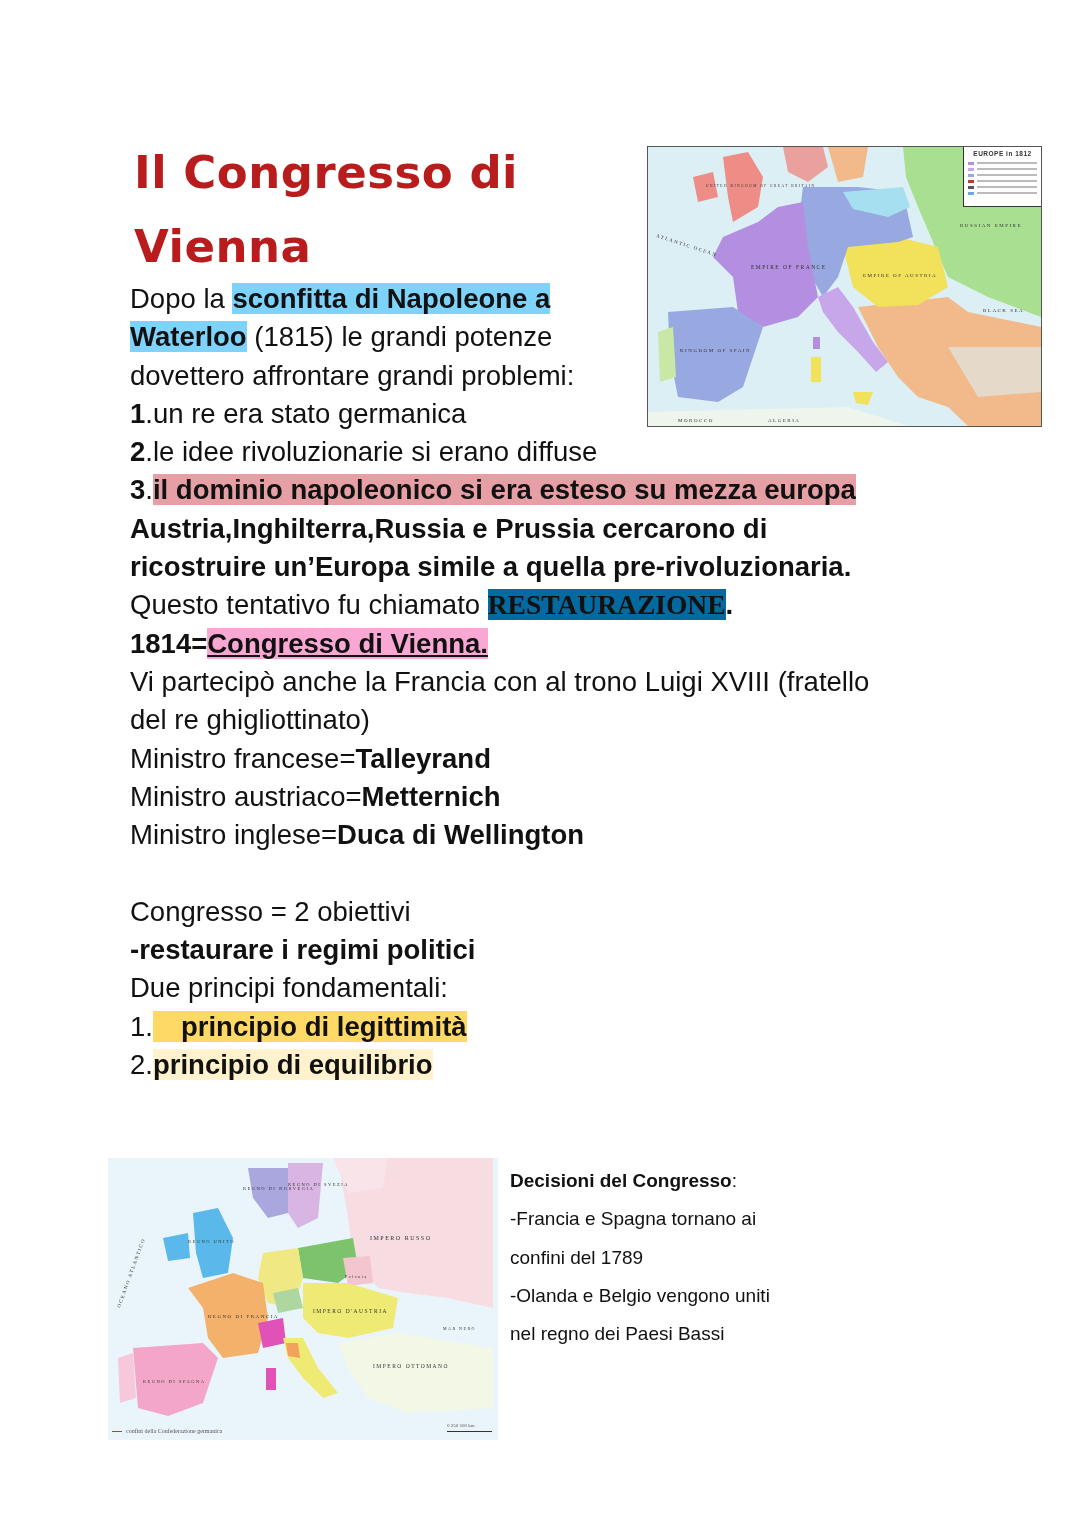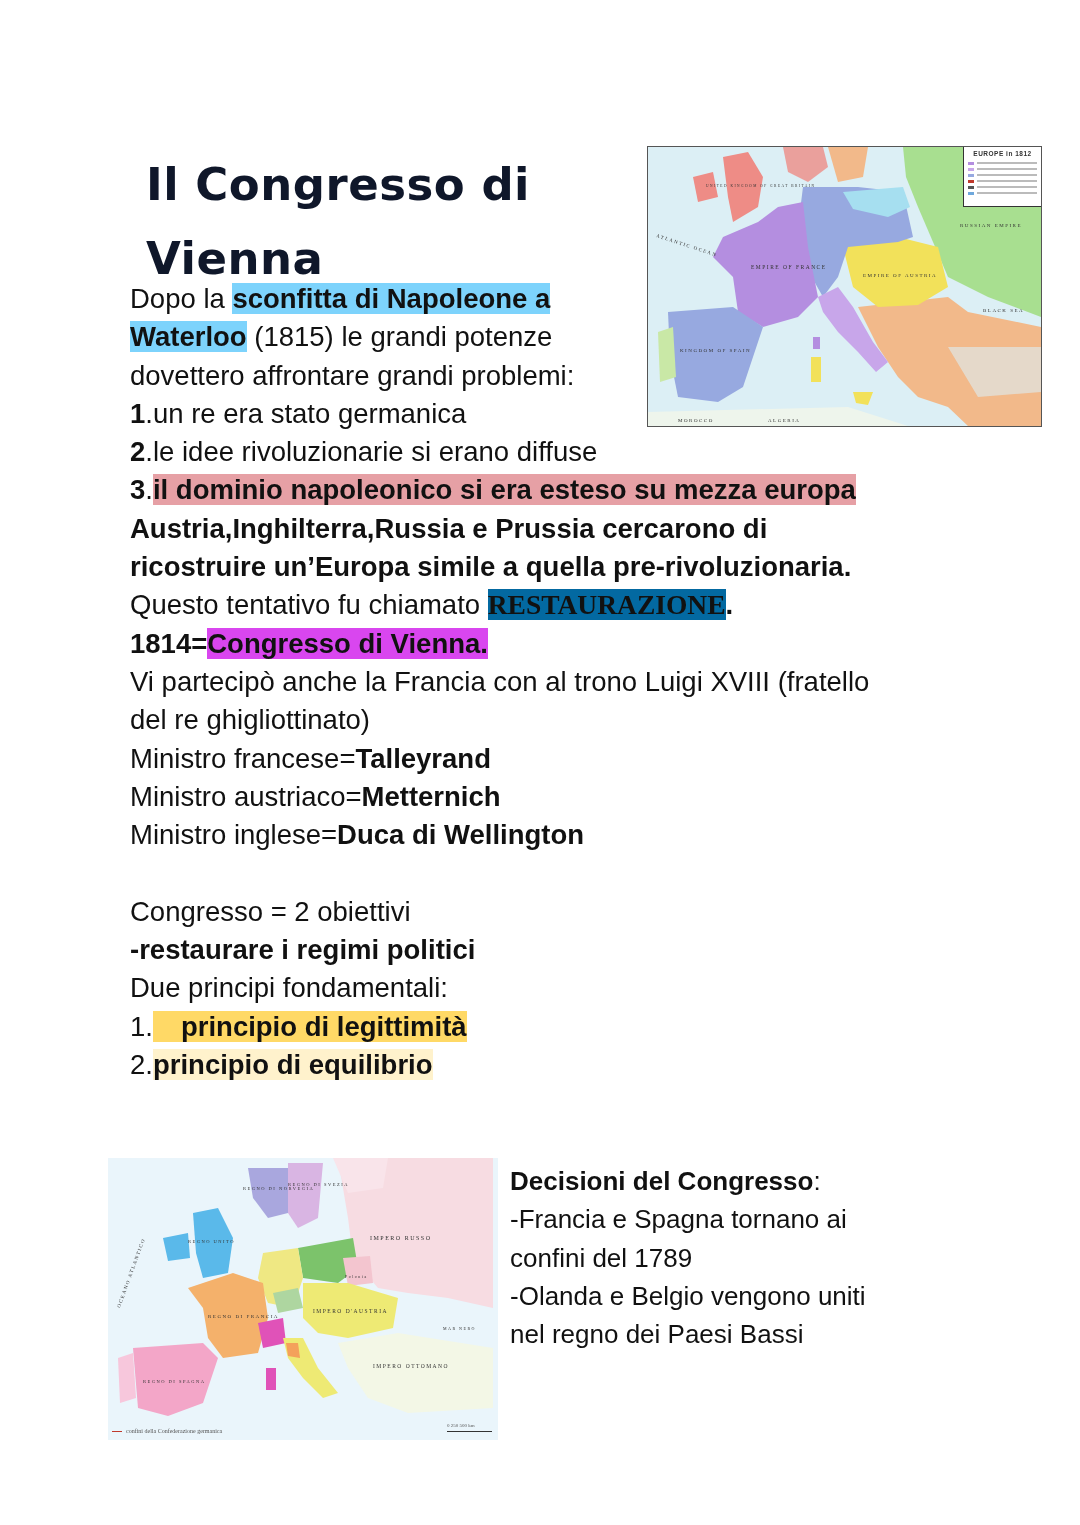--- a/index.html
+++ b/index.html
@@ -5,9 +5,9 @@
     html, body { margin: 0; padding: 0; background: #ffffff; }
     body { width: 1080px; height: 1525px; position: relative; overflow: hidden;
            font-family: "Liberation Sans", sans-serif; color: #111111; }
-    .title { position: absolute; left: 130px; top: 132px; margin: 16px;
+    .title { position: absolute; left: 130px; top: 132px; margin: 4px;
              font-family: "DejaVu Sans", sans-serif; font-weight: 900;
-             font-size: 45px; line-height: 74px; letter-spacing: 0.5px; color: #0f172a; }
+             font-size: 45px; line-height: 74px; letter-spacing: 0.5px; color: #b91c1c; }
     .body-text { position: absolute; left: 130px; font-size: 27.5px; line-height: 38.3px; color: #111; }
     .line { white-space: nowrap; display: block; height: 38.3px; }
     b { font-weight: 700; }

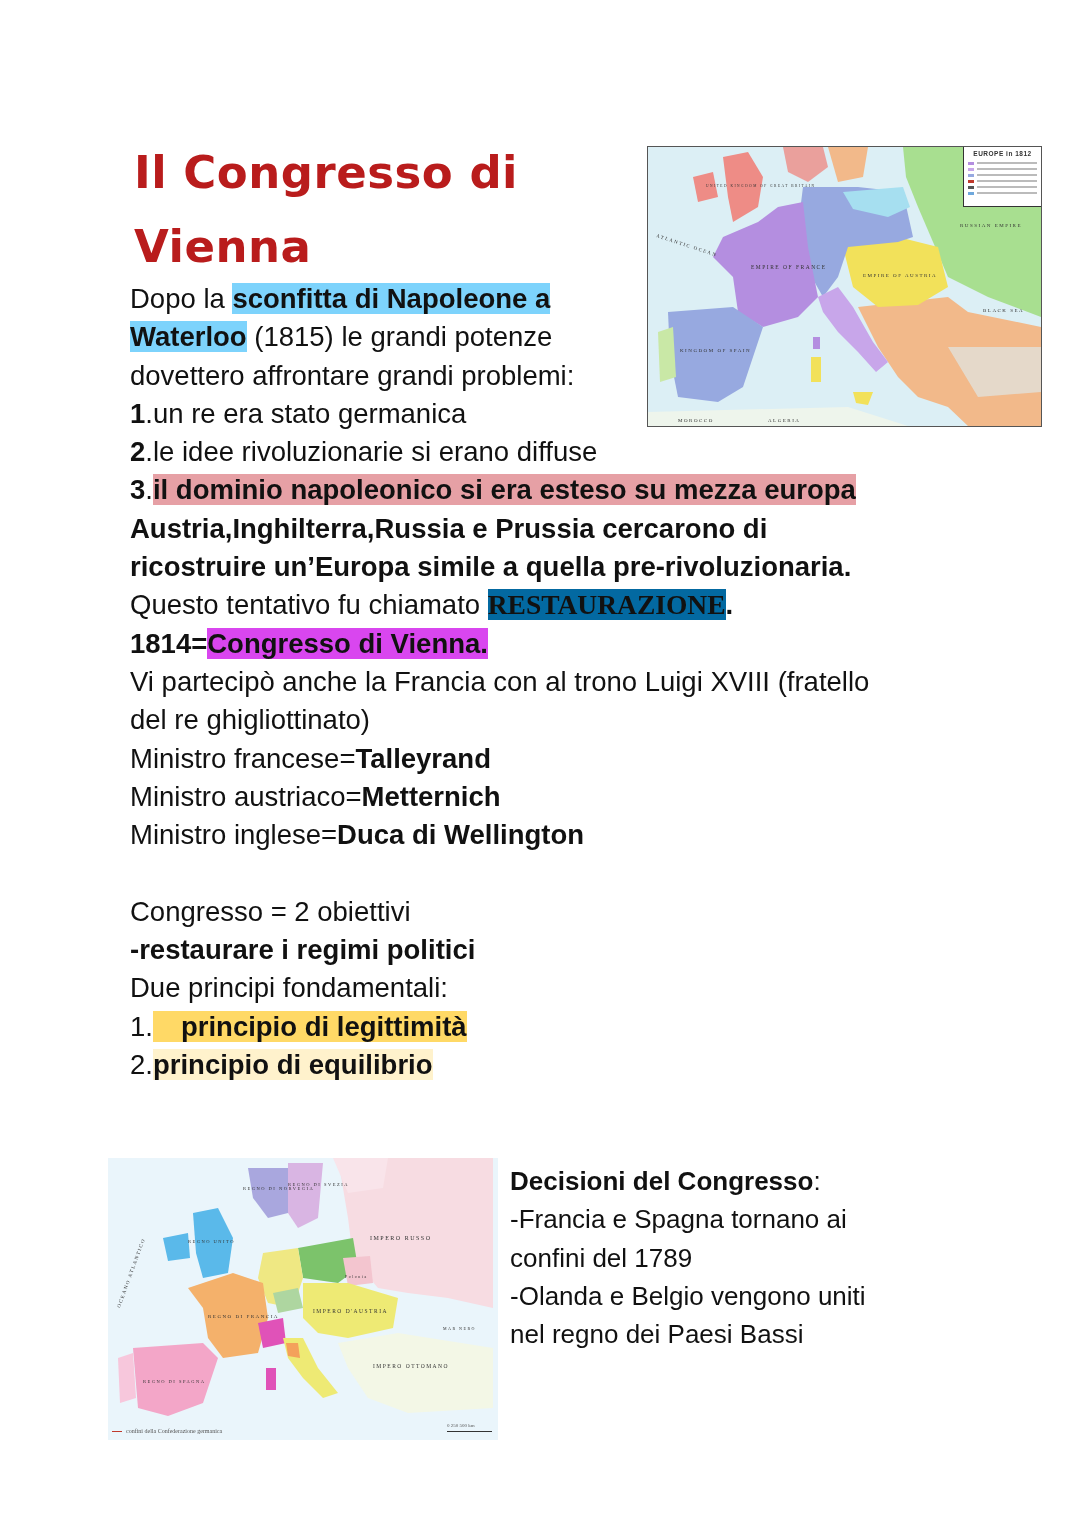--- a/index.html
+++ b/index.html
@@ -14,7 +14,7 @@
     .hl-pink { background: #7dd3fc; }
     .hl-red { background: #e6a0a5; }
     .hl-orange { background: #0369a1; font-family: Liberation Serif, serif; }
-    .hl-peach { background: #d946ef; }
+    .hl-peach { background: #f9a8d4; text-decoration: underline; }
     .hl-yellow { background: #ffd966; padding-left: 28px; }
     .hl-cream { background: #fff2cc; }
 

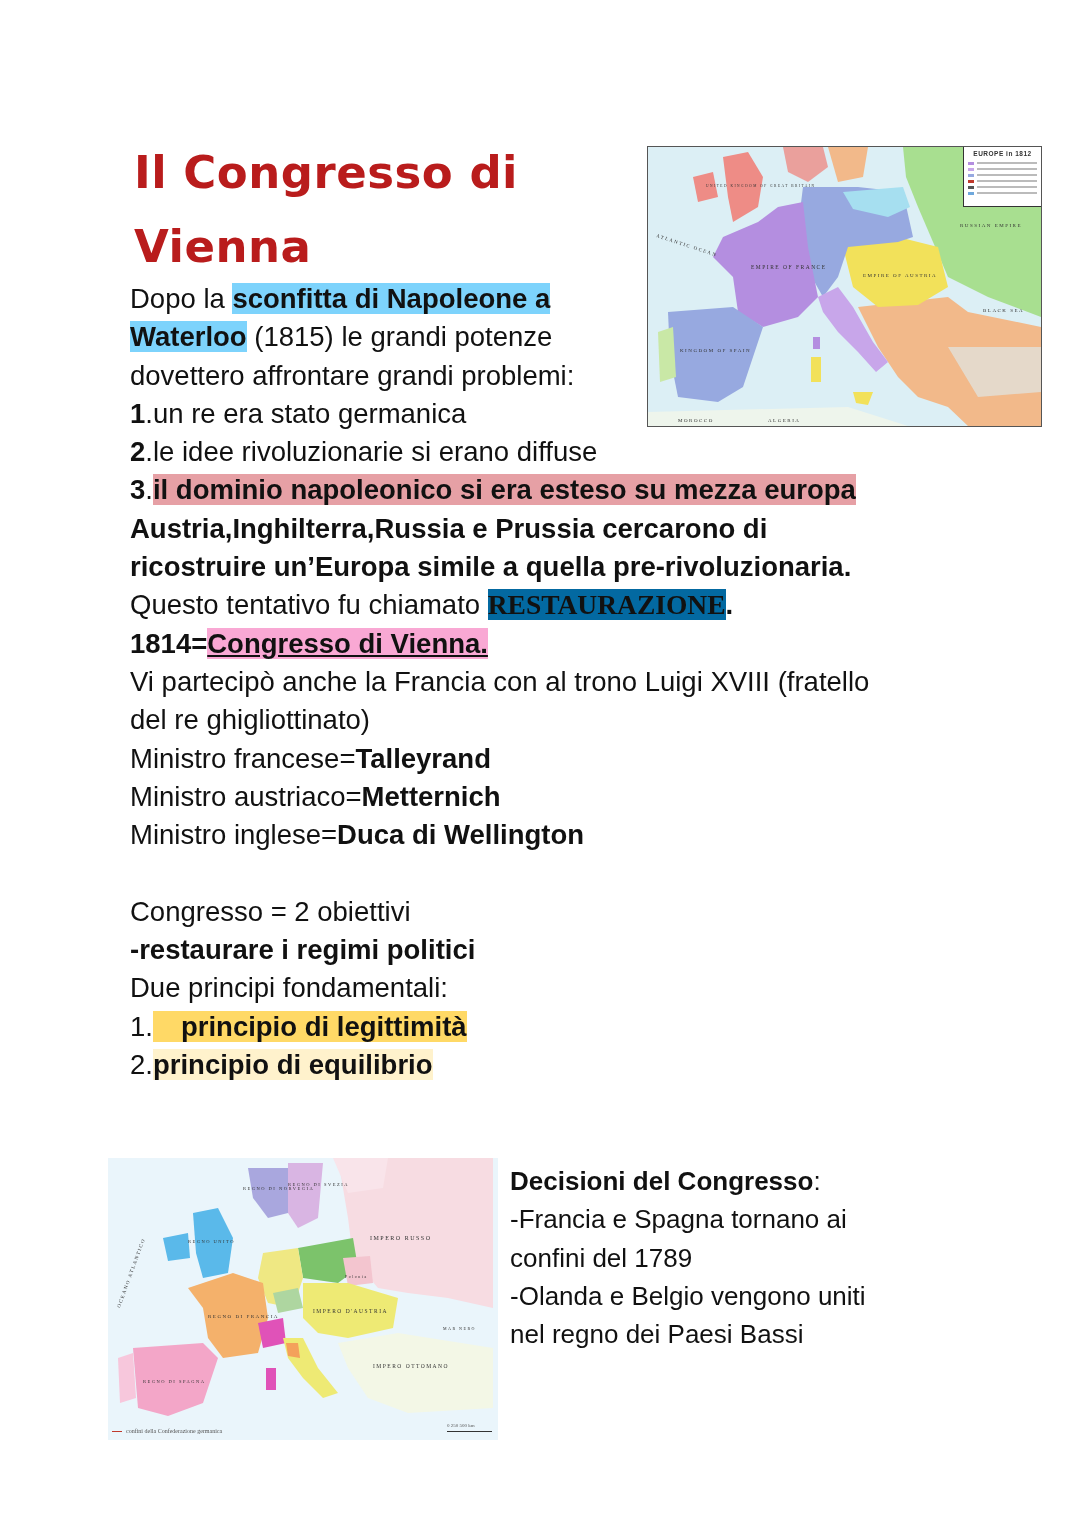--- a/index.html
+++ b/index.html
@@ -37,7 +37,7 @@
     .scale-bar { width: 45px; height: 2px; border-bottom: 1px solid #333; margin-top: 1px; }
     .maplabel { font-family: "Liberation Serif", serif; fill: #333; letter-spacing: 1.5px; }
 
-    .decisions { position: absolute; left: 510px; top: 1162px; font-size: 26px; line-height: 38.3px; color: #111; }
+    .decisions { position: absolute; left: 510px; top: 1162px; font-size: 19px; line-height: 38.3px; color: #111; }
   </style>
 </head>
 <body>

